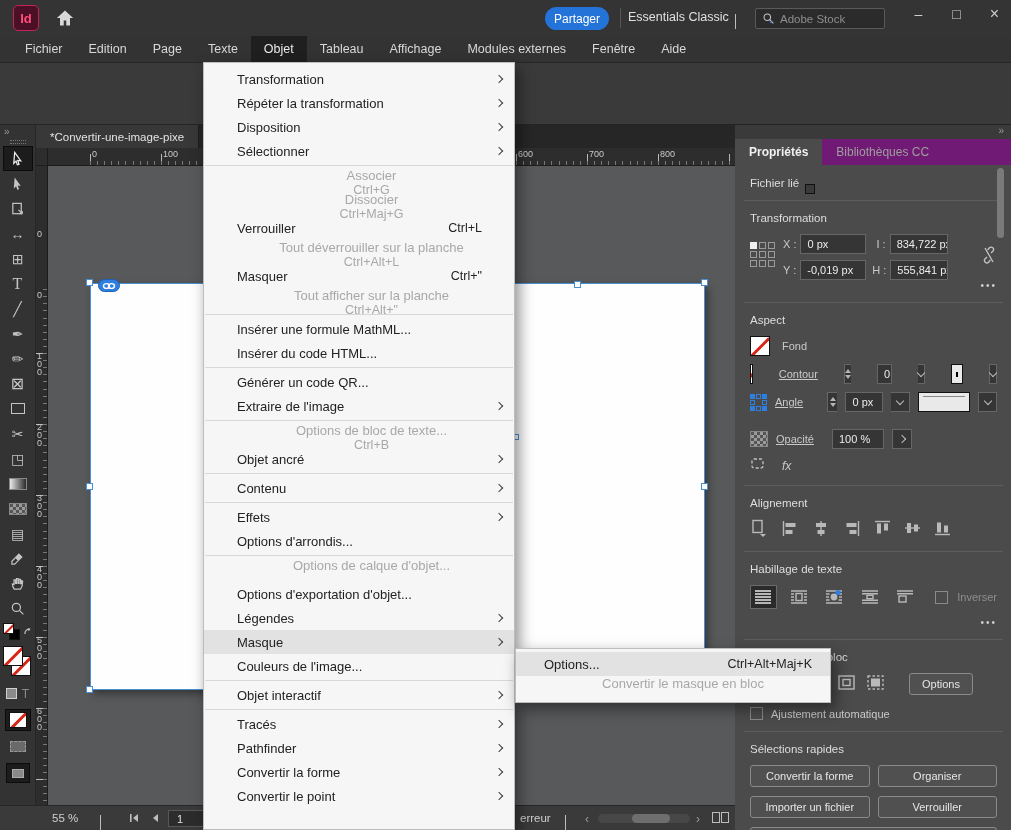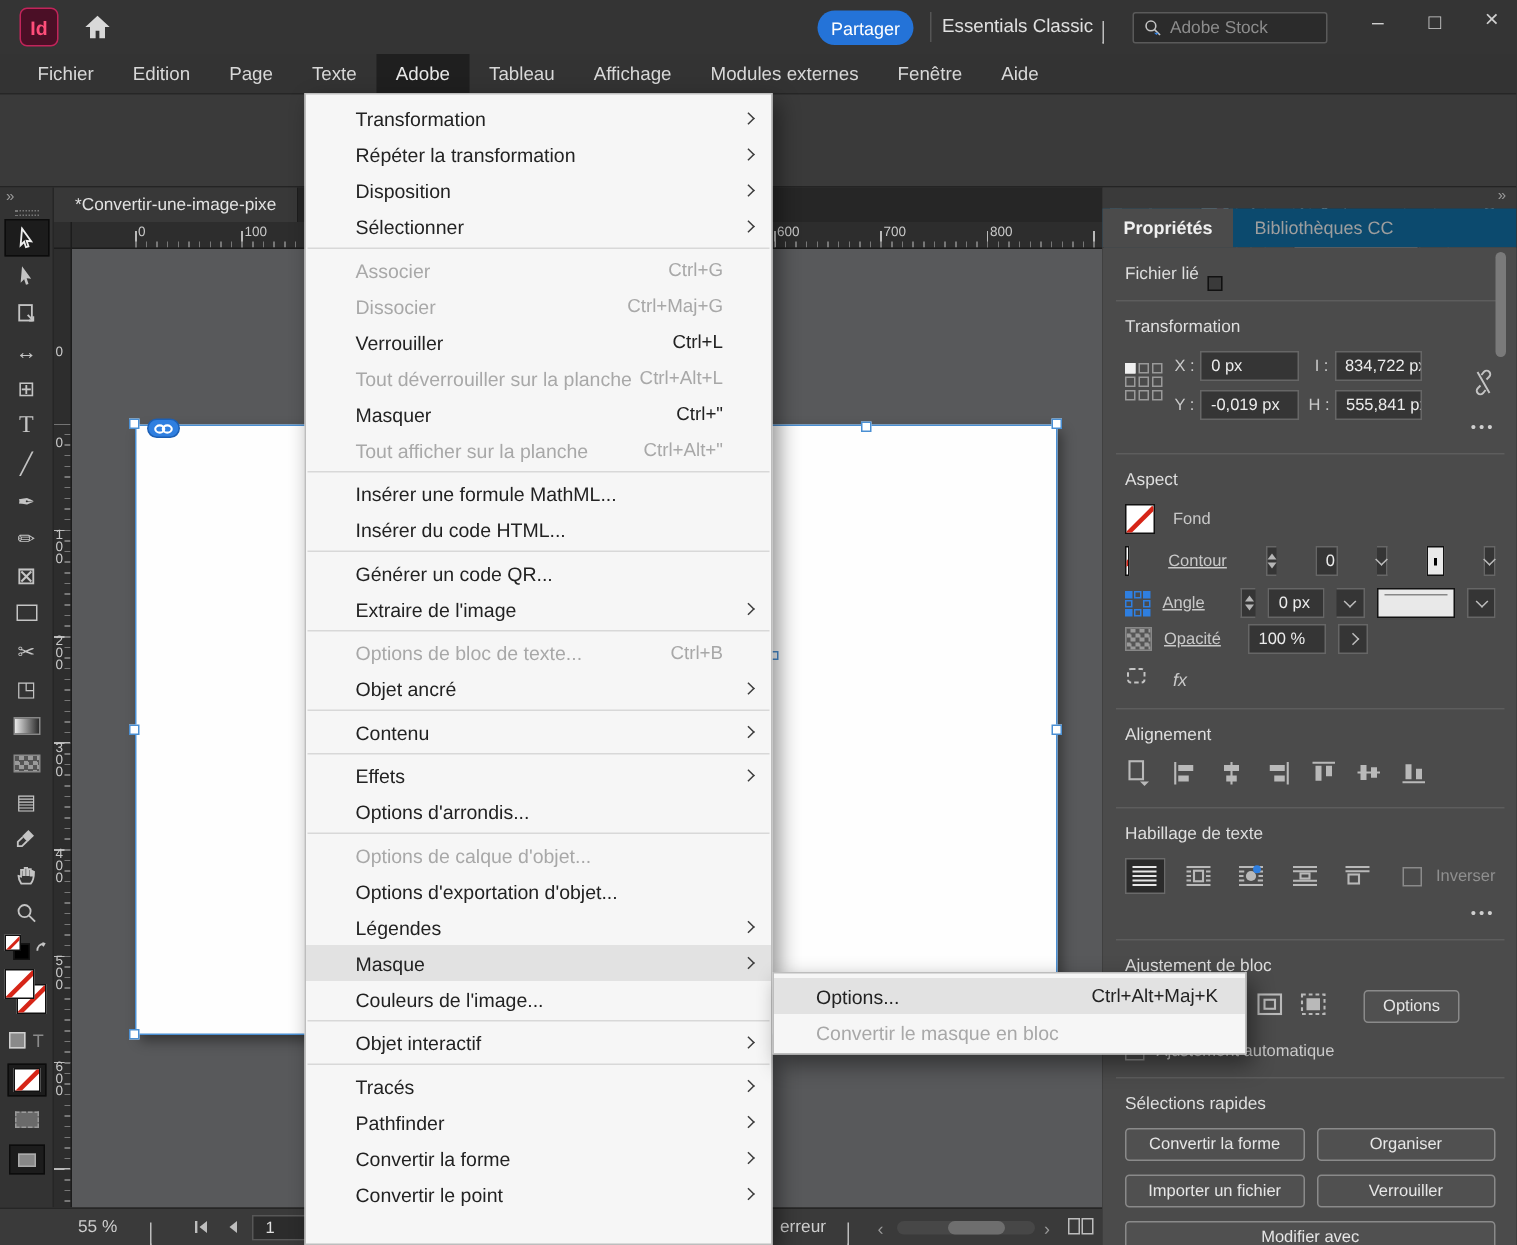--- a/index.html
+++ b/index.html
@@ -184,7 +184,7 @@
   <div class="mbitem">Edition</div>
   <div class="mbitem">Page</div>
   <div class="mbitem">Texte</div>
-  <div class="mbitem active">Adobe</div>
+  <div class="mbitem active">Objet</div>
   <div class="mbitem">Tableau</div>
   <div class="mbitem">Affichage</div>
   <div class="mbitem">Modules externes</div>

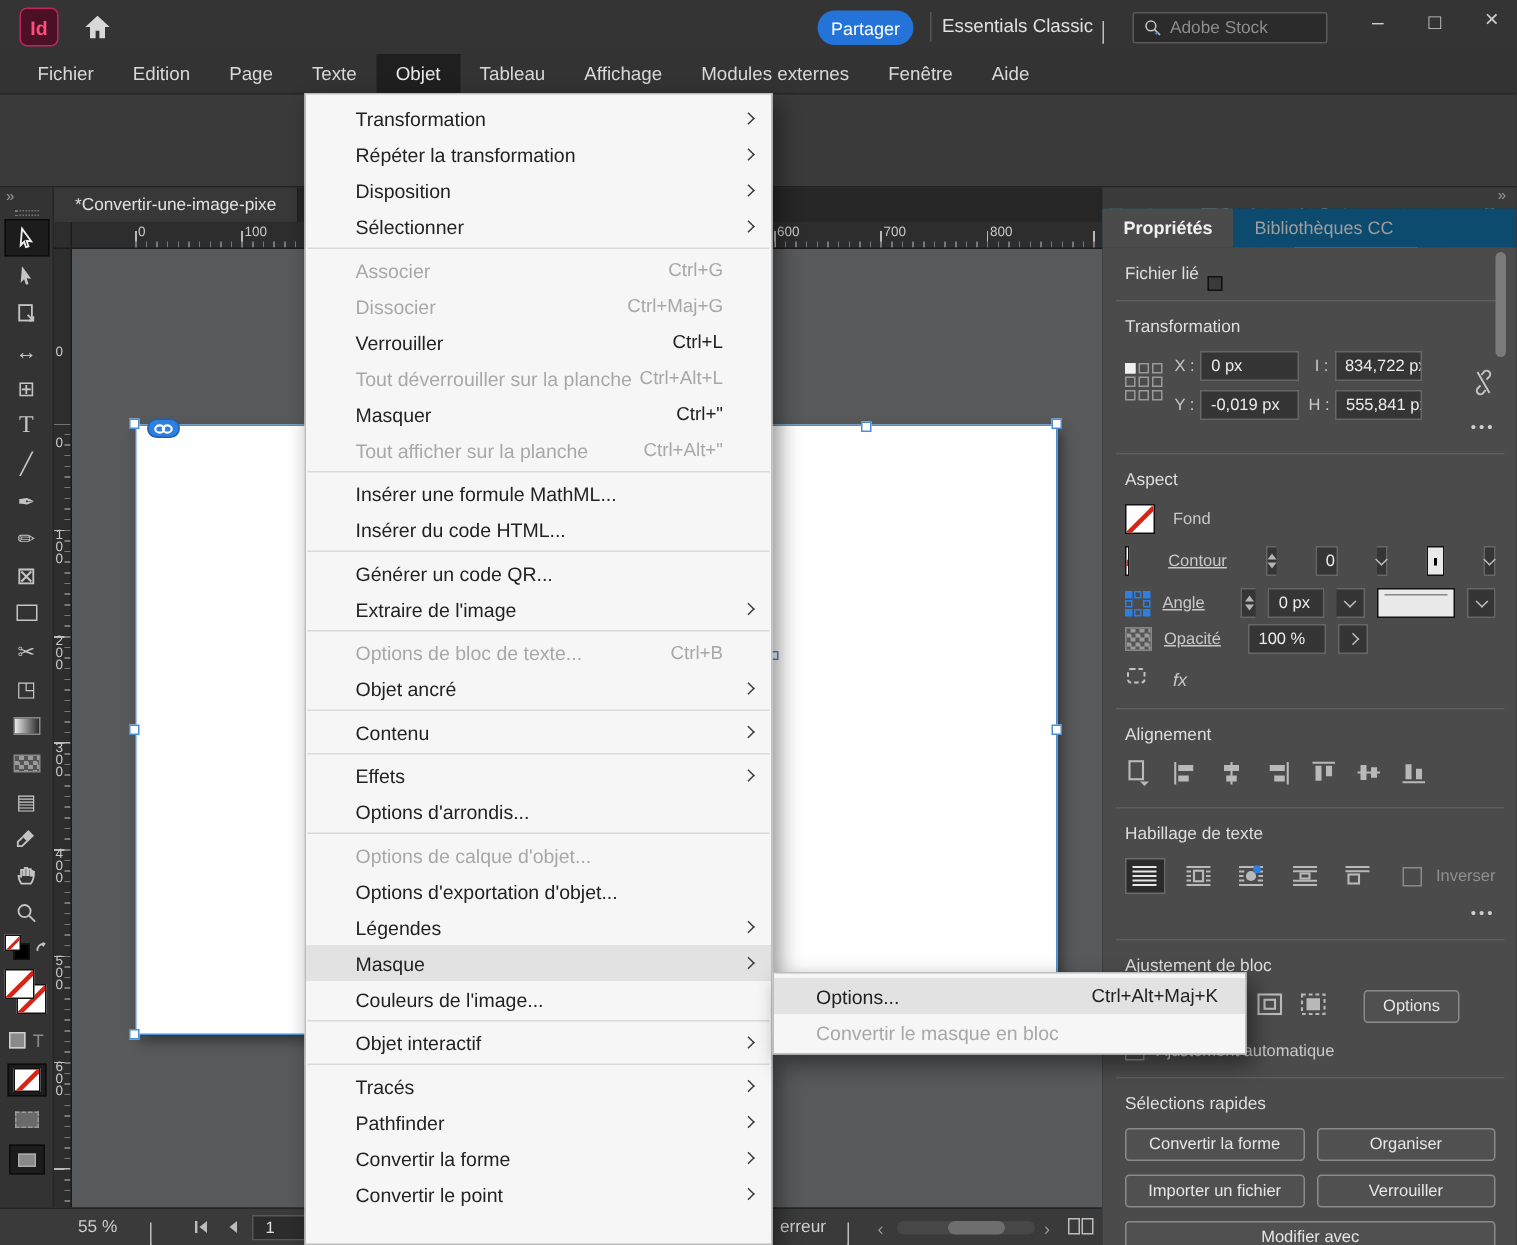--- a/index.html
+++ b/index.html
@@ -111,7 +111,7 @@
   
   #rightpanel { left:735px; top:125px; width:276px; height:705px; background:#4b4b4b; border-left:1px solid #262626; }
   .rp-top { left:735px; top:125px; width:276px; height:14px; background:#3a3a3a; color:#9a9a9a; font-size:10px; text-align:right; padding-right:8px; letter-spacing:-1px; }
-  .rp-tabs { left:735px; top:139px; width:276px; height:26px; background:#0c4a6e; display:flex; }
+  .rp-tabs { left:735px; top:139px; width:276px; height:26px; background:#701a75; display:flex; }
   .rp-tab { padding:0 14px; display:flex; align-items:center; font-size:12px; color:#9e9e9e; }
   .rp-tab.active { background:#4b4b4b; color:#f0f0f0; font-weight:bold; }
   .rp-body { left:735px; top:165px; width:276px; height:665px; background:#4b4b4b; overflow:hidden; padding:12px 14px 0 15px; }

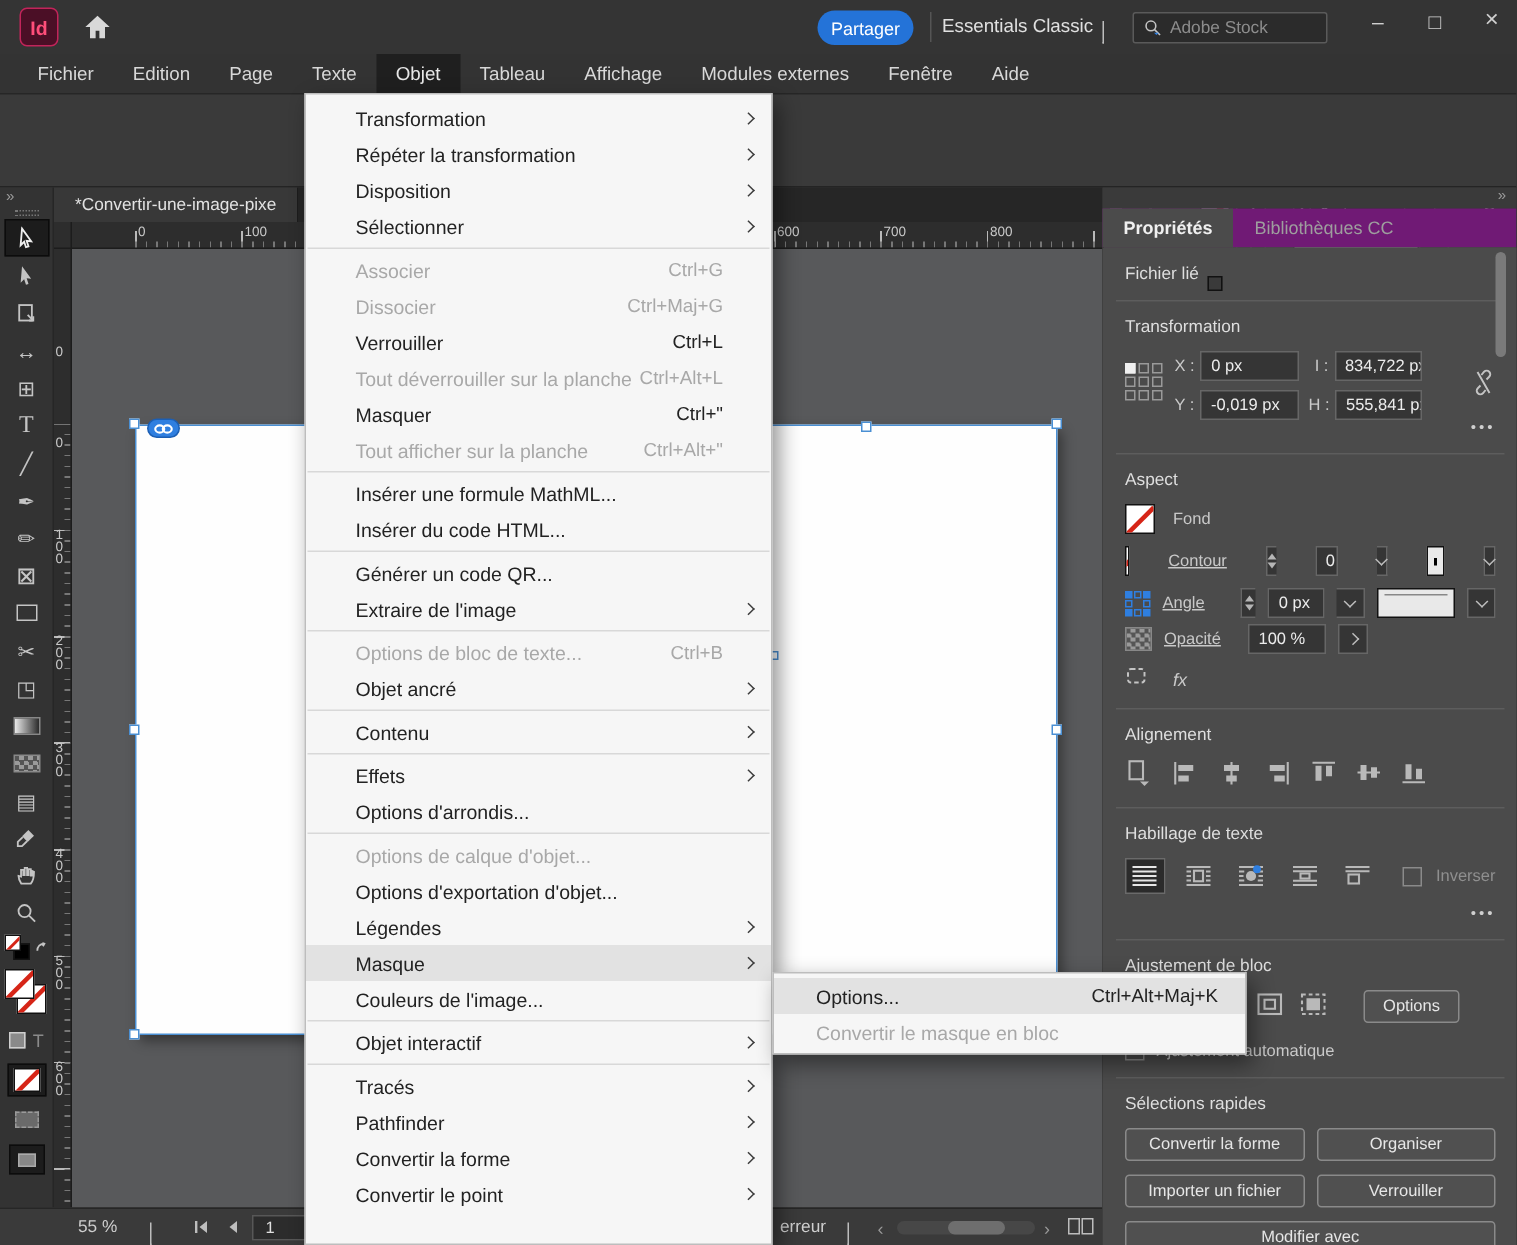--- a/index.html
+++ b/index.html
@@ -137,7 +137,7 @@
   #objetmenu { left:203px; top:62px; width:312px; height:768px; background:#f6f6f6; border:1px solid #bdbdbd; box-shadow:4px 6px 14px rgba(0,0,0,.45); z-index:50; padding-top:4px; }
   .mrow { height:24px; display:flex; align-items:center; padding-left:33px; padding-right:8px; font-size:13px; color:#222; }
   .mrow.hl { background:#e2e2e2; }
-  .mrow.dis { color:#a8a8a8; }
+  .mrow.dis { color:#a8a8a8;flex-direction:column; }
   .mlabel { flex:1; white-space:nowrap; }
   .mshort { white-space:nowrap; font-size:12.5px; }
   .mcol { width:24px; display:flex; justify-content:flex-end; padding-right:4px; }

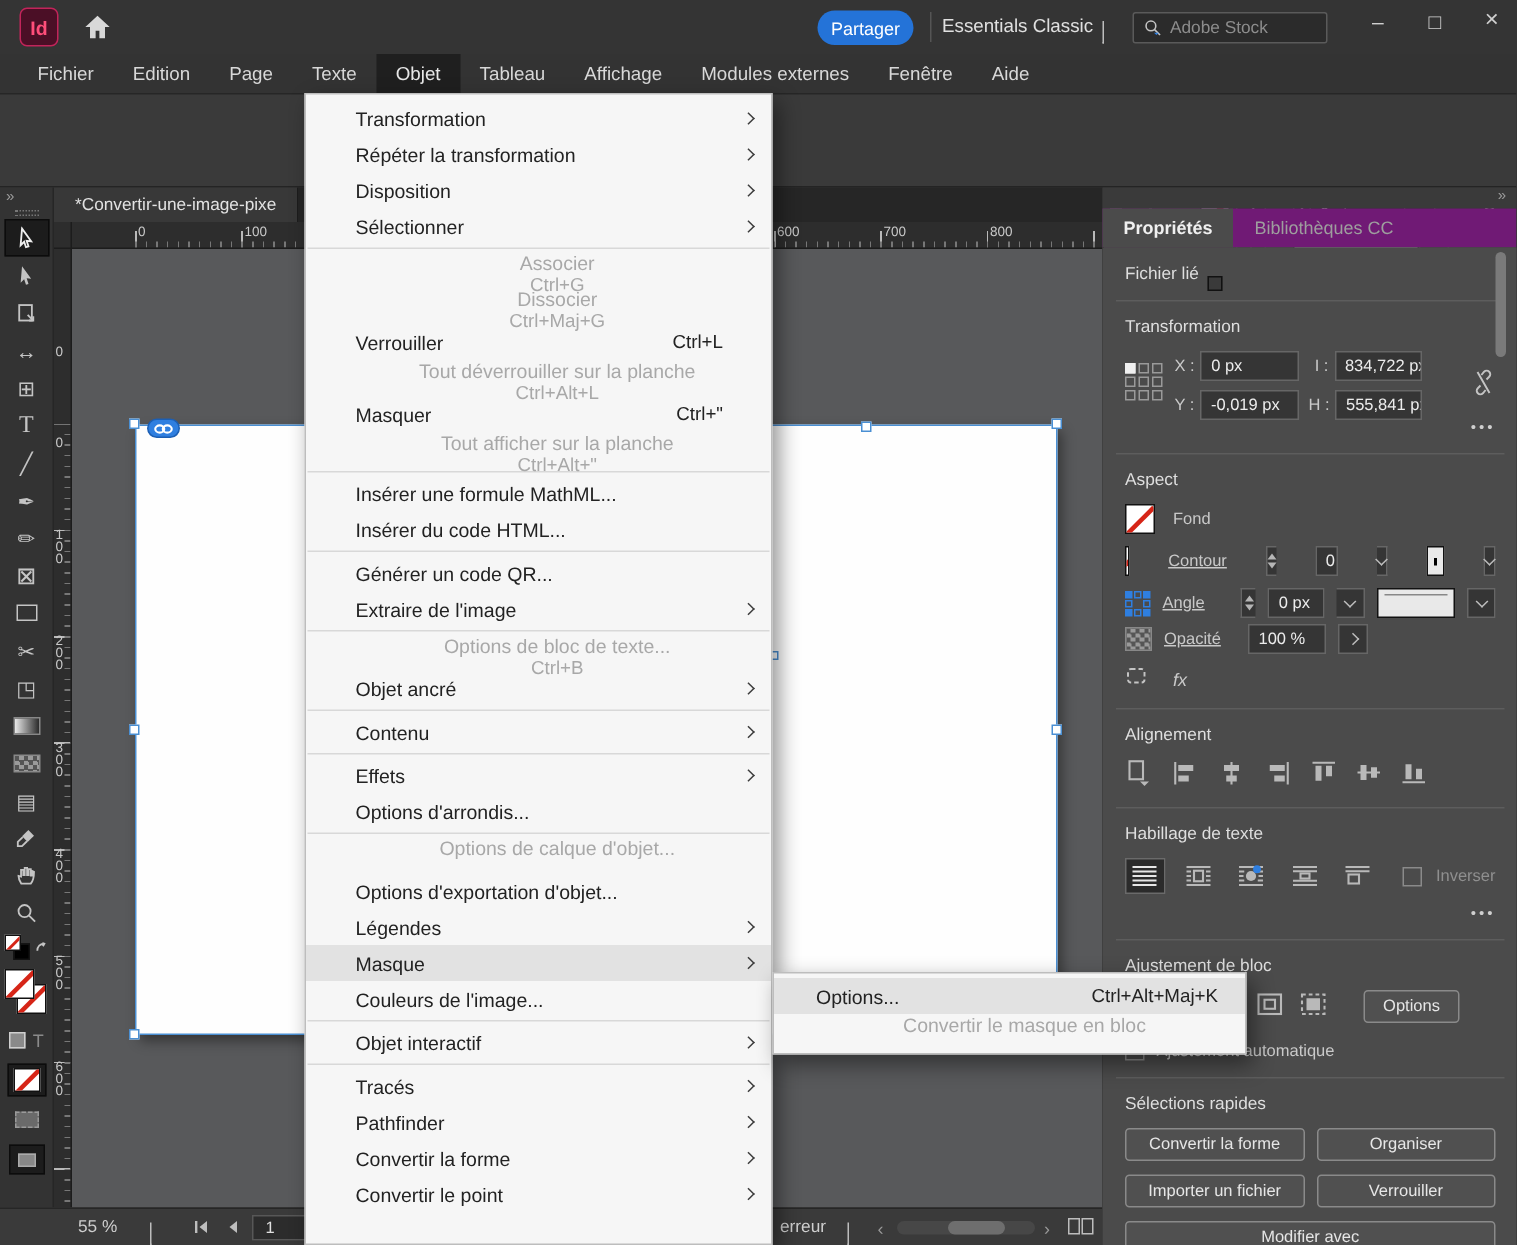--- a/index.html
+++ b/index.html
@@ -524,7 +524,7 @@
         <span class="chev"></span>
       </span>
   </div>
-  <div class="vcen" style="gap:8px;margin-bottom:4px">
+  <div class="vcen" style="gap:8px;margin-bottom:17px">
     <span class="anglico">
         <i></i>
         <i class="off"></i>

